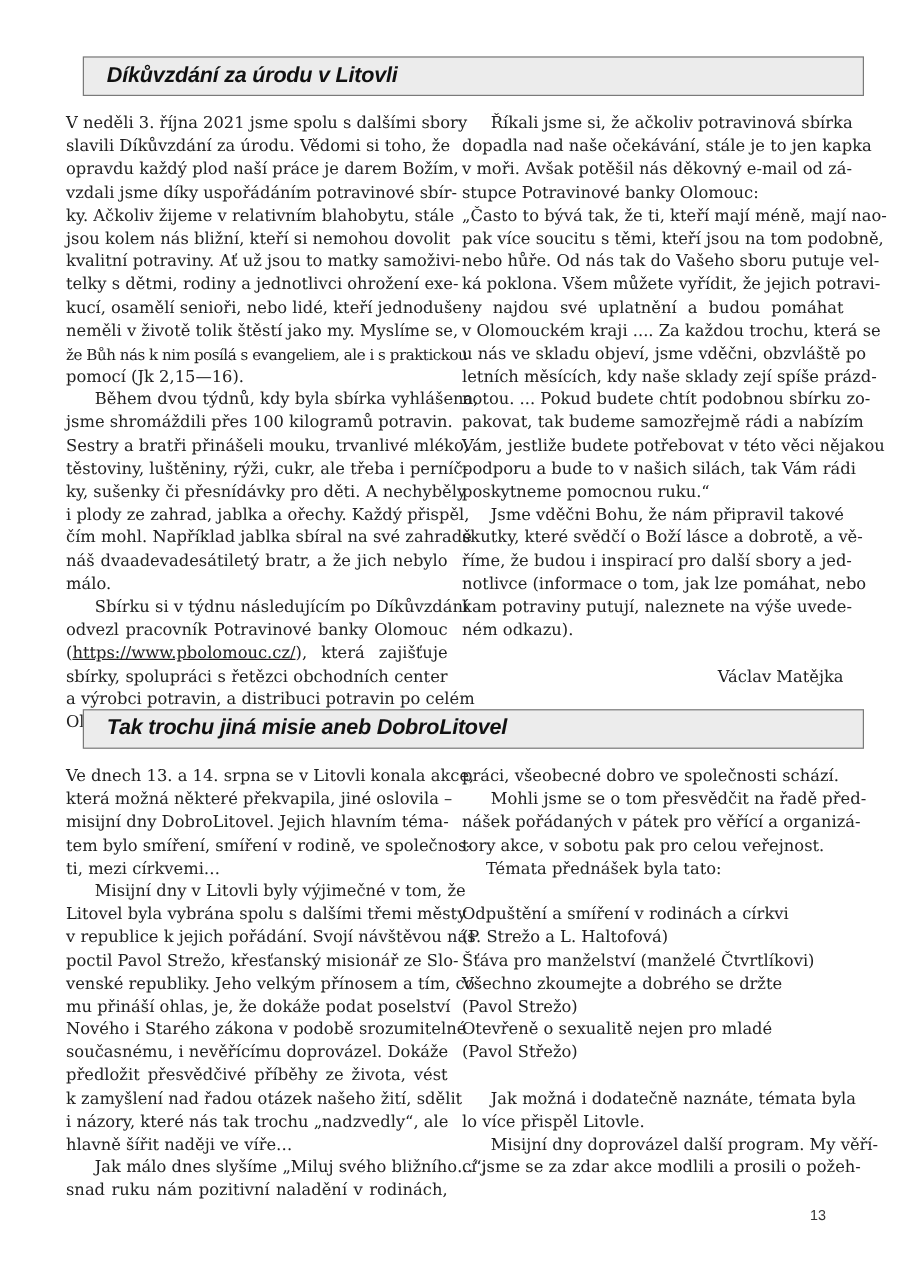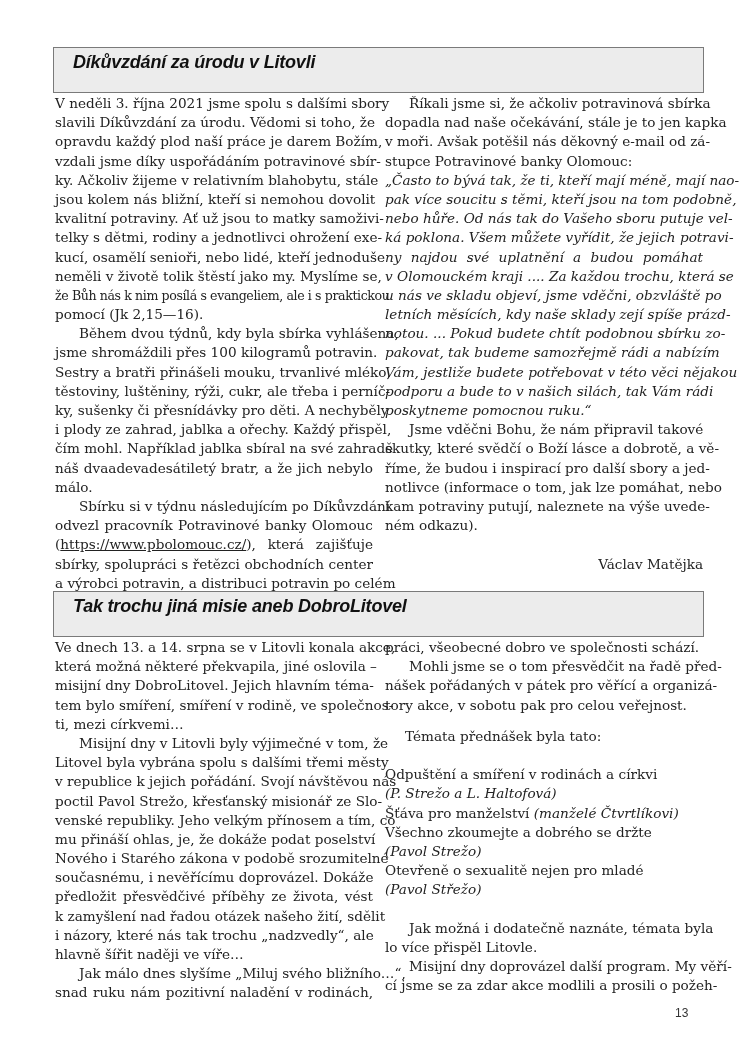--- a/index.html
+++ b/index.html
@@ -5,7 +5,7 @@
   html, body { margin: 0; padding: 0; background: #ffffff; }
   body { width: 750px; height: 1060px; position: relative; overflow: hidden;
          font-family: "DejaVu Serif", serif; color: #222; }
-  .heading-box { position: absolute; left: 53px; width: 651px; height: 46px;
+  .heading-box { position: absolute; left: 69px; width: 651px; height: 33px;
                  background: #ececec; border: 1px solid #7a7a7a; box-sizing: border-box; }
   .heading-box span { position: absolute; left: 19px; top: 4px;
                  font-family: "Liberation Sans", sans-serif; font-style: italic; font-weight: bold;

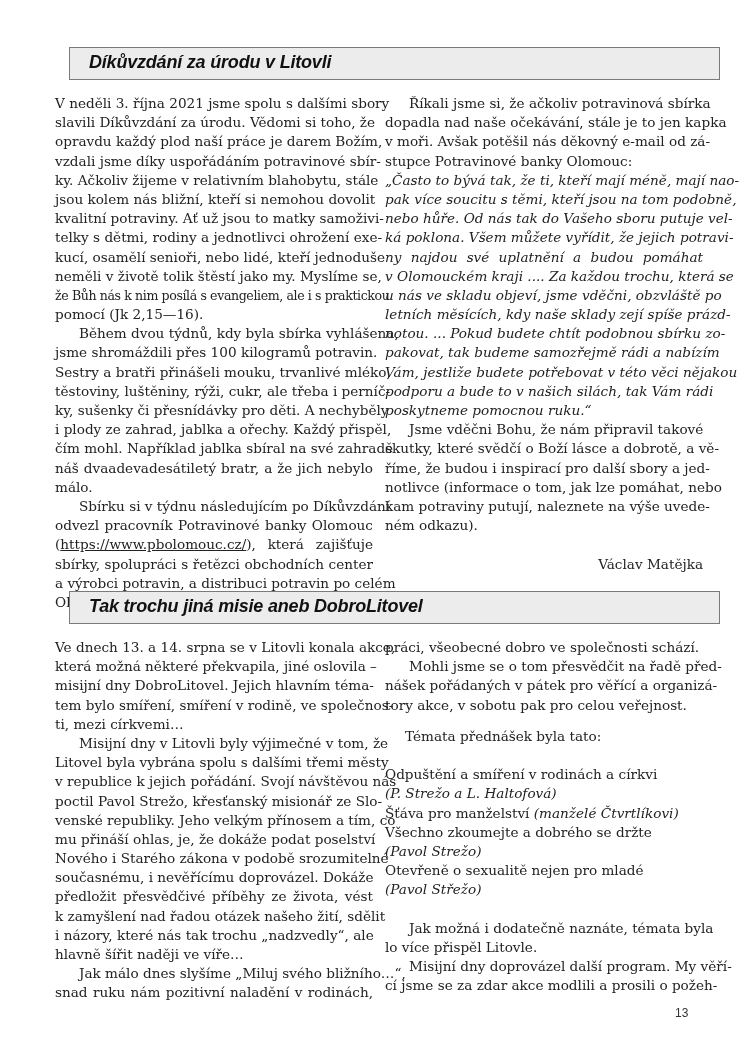--- a/index.html
+++ b/index.html
@@ -15,7 +15,7 @@
   .line.last { text-align-last: left; }
   .line.indent { padding-left: 24px; }
   .line.smallind { padding-left: 16px; }
-  .it { font-style: italic; }
+  .it { }
   .right { text-align: right; text-align-last: right; }
   .link { text-decoration: underline; }
   .spacer { height: 19.2px; }

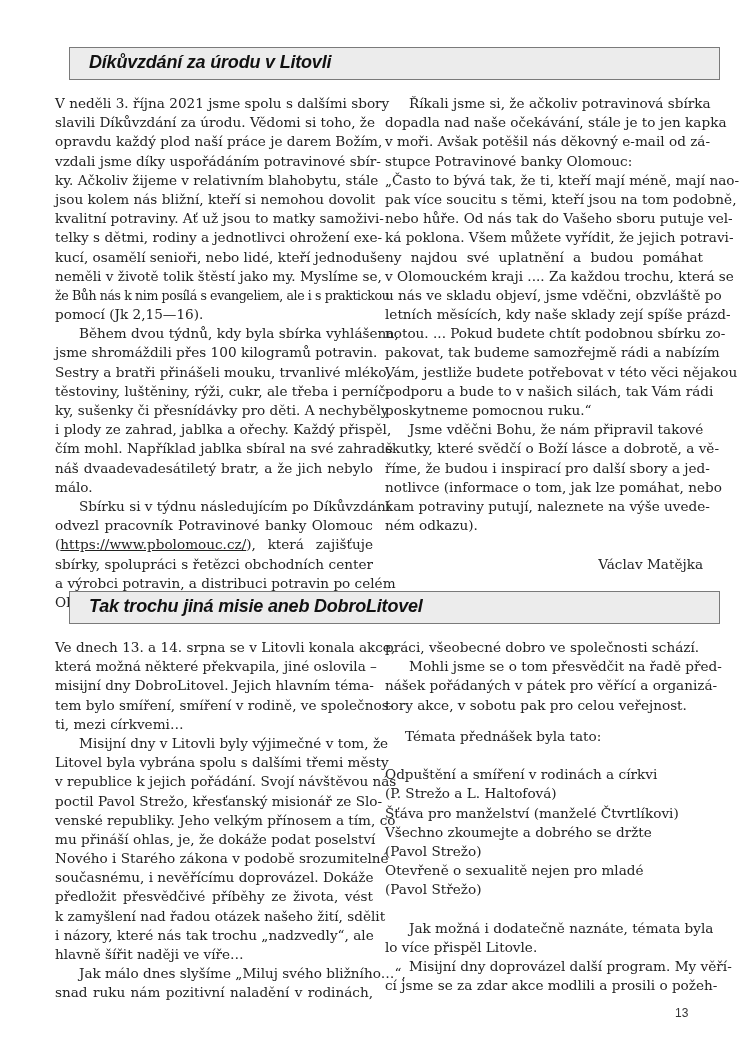--- a/index.html
+++ b/index.html
@@ -120,7 +120,7 @@
   <span class="line indent">Mohli jsme se o tom přesvědčit na řadě před-</span>
   <span class="line">nášek pořádaných v pátek pro věřící a organizá-</span>
   <span class="line last">tory akce, v sobotu pak pro celou veřejnost.</span>
-  <span class="line last smallind" style="padding-left:20px;margin-top:12px;">Témata přednášek byla tato:</span>
+  <span class="line last smallind" style="padding-left:20px;">Témata přednášek byla tato:</span>
   <div class="spacer"></div>
   <div>
     <span class="line last">Odpuštění a smíření v rodinách a církvi</span>

